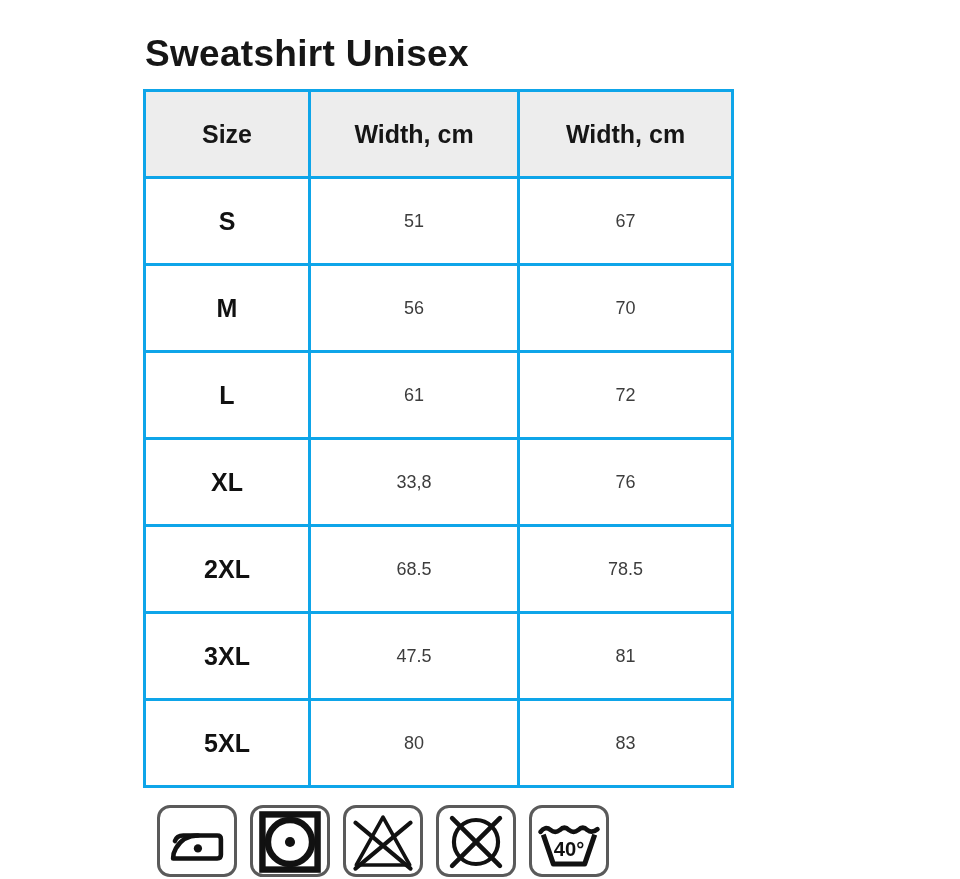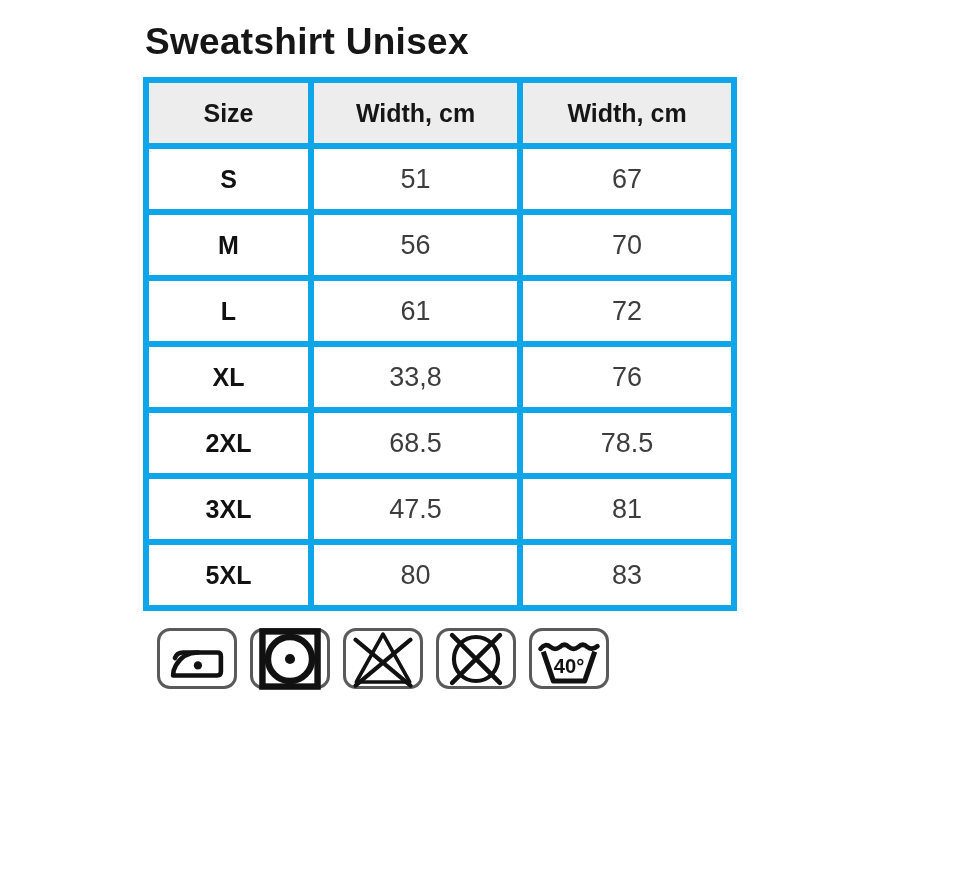--- a/index.html
+++ b/index.html
@@ -17,7 +17,7 @@
   .page {
     position: absolute;
     left: 143px;
-    top: 20px;
+    top: 32px;
   }
   .title {
     margin: 0 0 13px 2px;

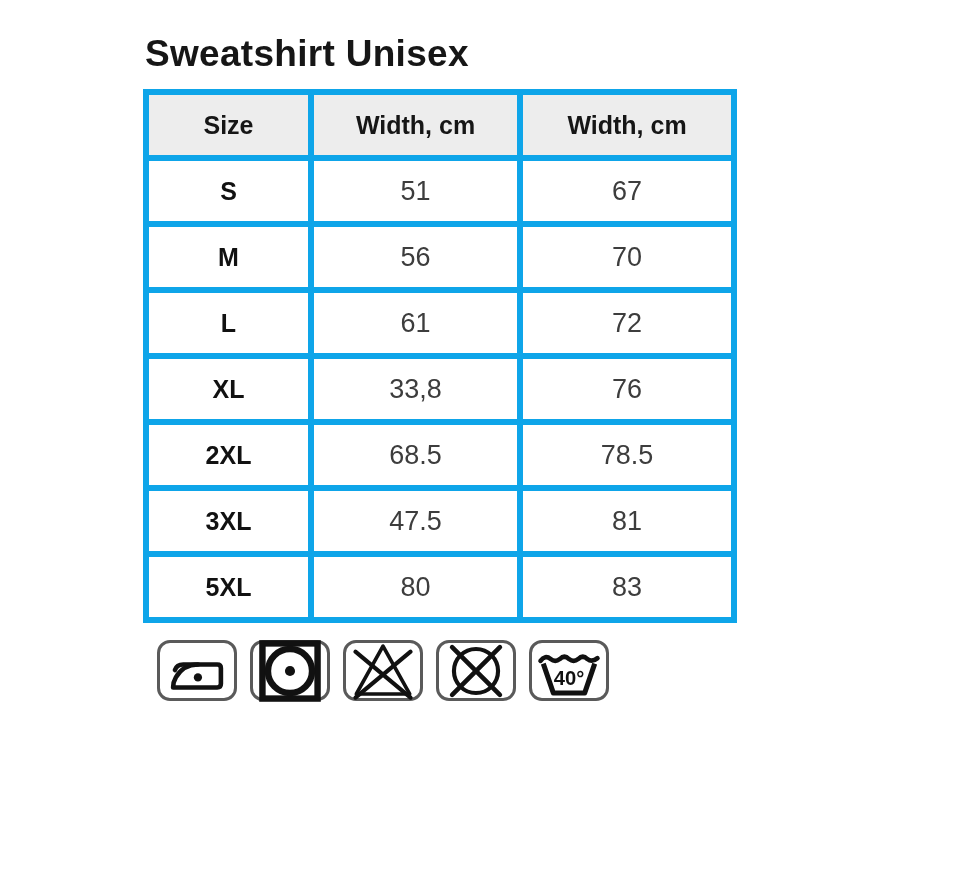--- a/index.html
+++ b/index.html
@@ -37,10 +37,10 @@
   table.size-chart col.c-length { width: 214px; }
   table.size-chart th,
   table.size-chart td {
-    border: 6px solid #0ea5e9;
+    border: 3px solid #0ea5e9;
     text-align: center;
     vertical-align: middle;
-    padding: 0;
+    padding: 12px;
     height: 60px;
   }
   table.size-chart th {

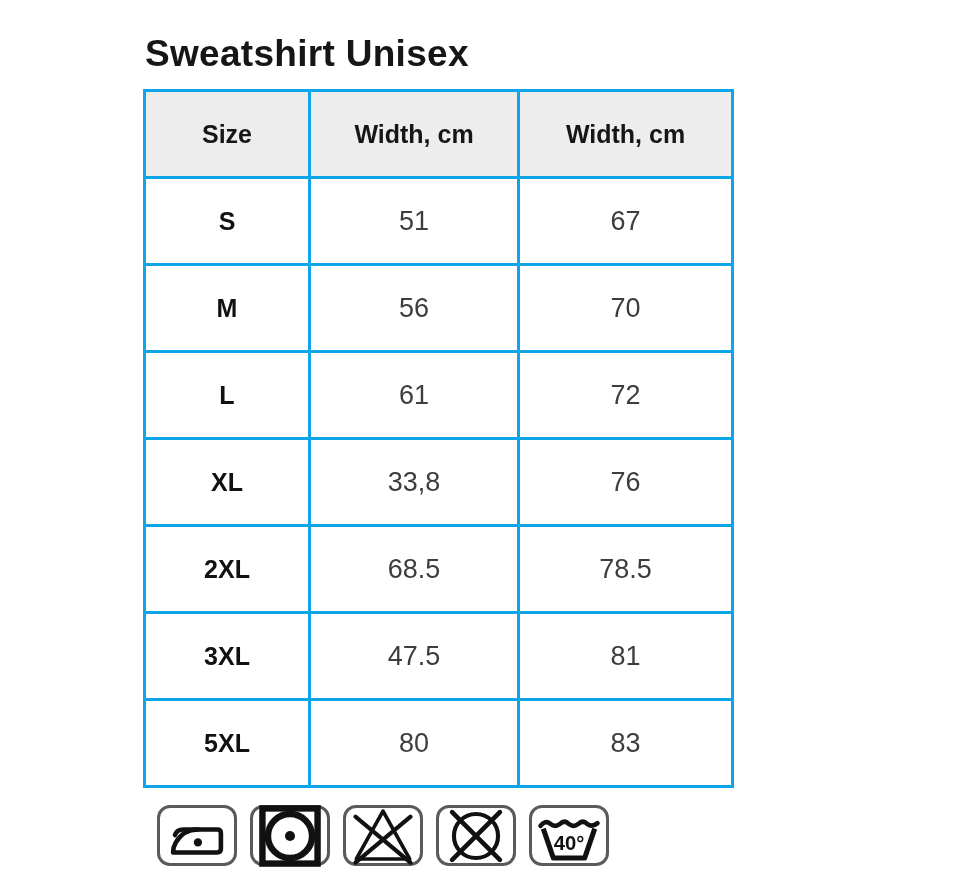--- a/index.html
+++ b/index.html
@@ -50,7 +50,7 @@
     color: #161616;
   }
   table.size-chart td {
-    font-size: 27px;
+    font-size: 18px;
     font-weight: 400;
     color: #3d3d3d;
     background: #ffffff;

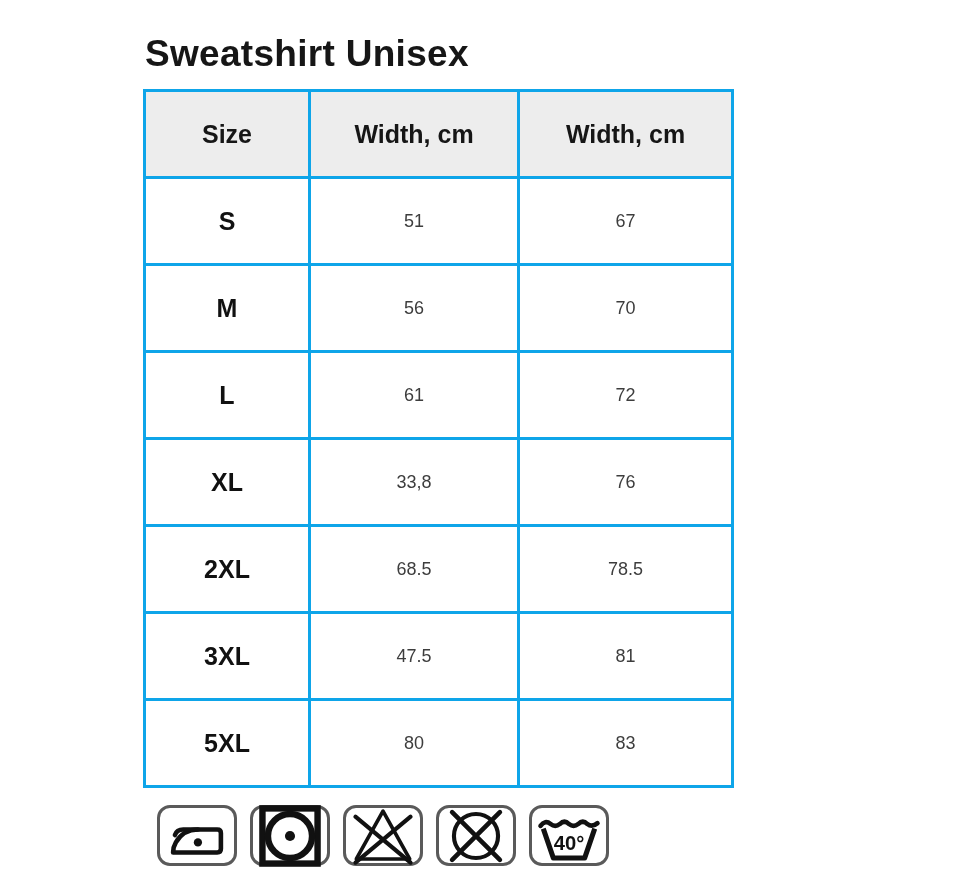--- a/index.html
+++ b/index.html
@@ -68,13 +68,12 @@
   }
   .care-icon {
     width: 80px;
-    height: 61px;
+    height: 72px;
     box-sizing: border-box;
     border: 3px solid #5a5a5a;
     border-radius: 13px;
     background: #ffffff;
     display: flex;
-    align-items: center;
     justify-content: center;
   }
   .care-icon svg {

